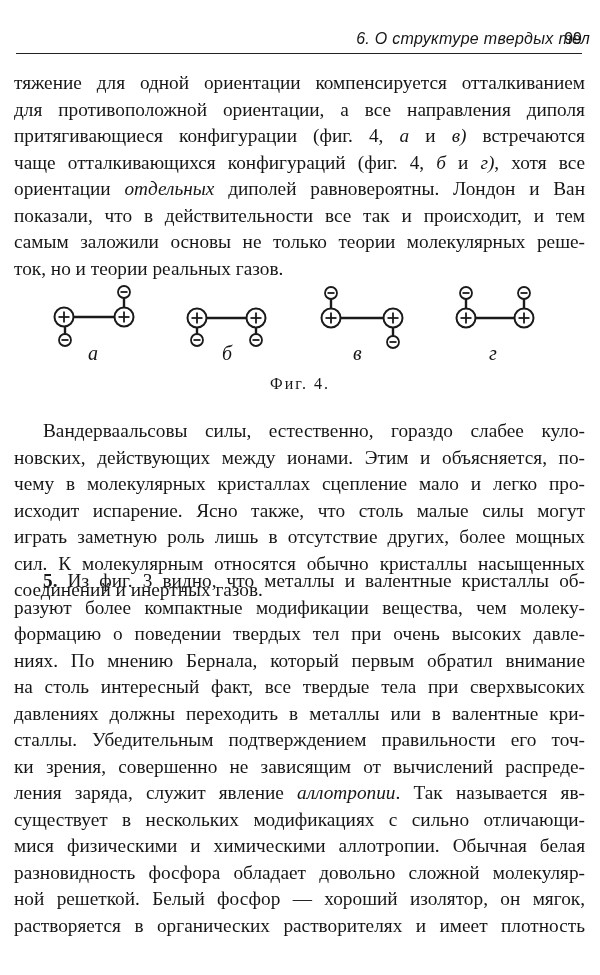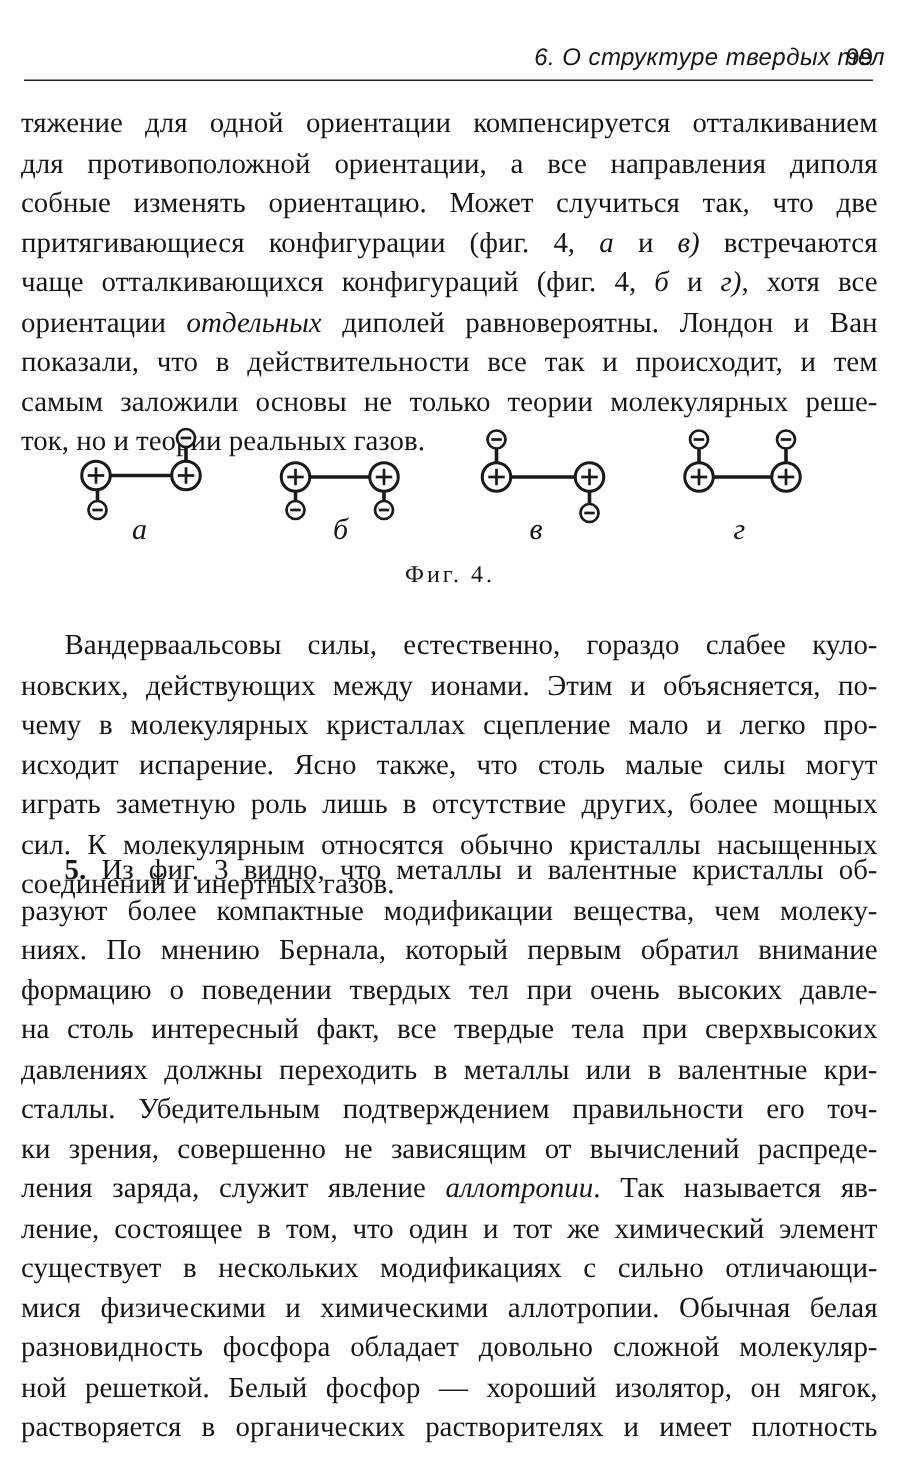--- a/index.html
+++ b/index.html
@@ -32,7 +32,6 @@
 <div class="para" style="top:70px;">
   <span class="line">тяжение для одной ориентации компенсируется отталкиванием</span>
   <span class="line">для противоположной ориентации, а все направления диполя</span>
-  <span class="line">собные изменять ориентацию. Может случиться так, что две</span>
   <span class="line" id="p1l4">притягивающиеся конфигурации (фиг. 4,<em> а </em>и<em> в)</em> встречаются</span>
   <span class="line" id="p1l5">чаще отталкивающихся конфигураций (фиг. 4, <em>б</em> и<em> г)</em>, хотя все</span>
   <span class="line" id="p1l6">ориентации <em>отдельных</em> диполей равновероятны. Лондон и Ван</span>

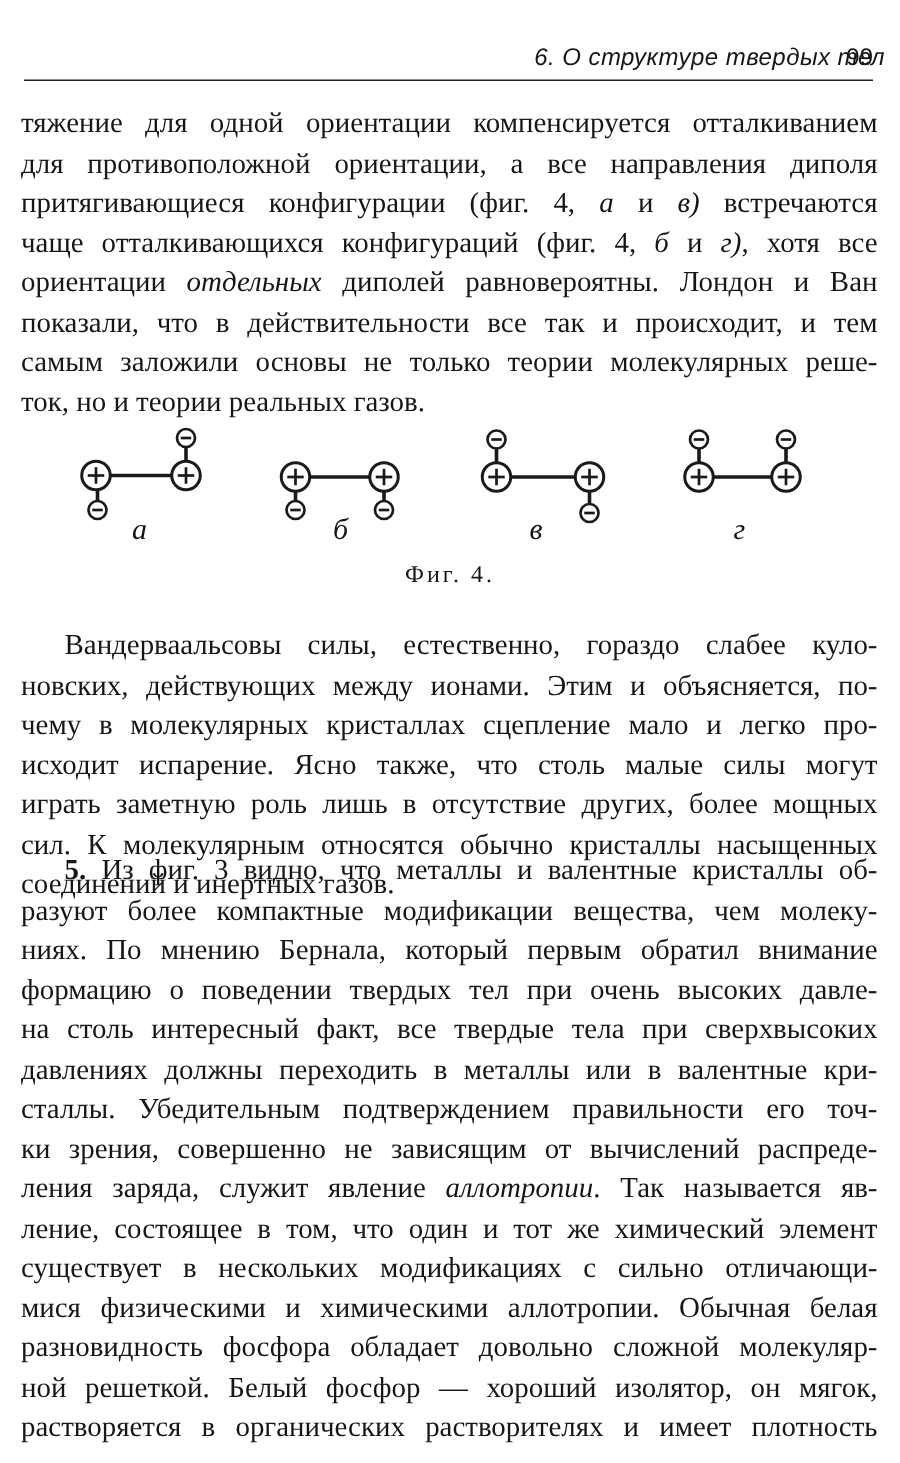--- a/index.html
+++ b/index.html
@@ -114,8 +114,8 @@
 <div class="para" style="top:568px;">
   <span class="line indent"><b>5.</b> <span>Из фиг. 3 видно, что металлы и валентные кристаллы об-</span></span>
   <span class="line">разуют более компактные модификации вещества, чем молеку-</span>
+  <span class="line">формацию о поведении твердых тел при очень высоких давле-</span>
   <span class="line">ниях. По мнению Бернала, который первым обратил внимание</span>
-  <span class="line">формацию о поведении твердых тел при очень высоких давле-</span>
   <span class="line">на столь интересный факт, все твердые тела при сверхвысоких</span>
   <span class="line">давлениях должны переходить в металлы или в валентные кри-</span>
   <span class="line">сталлы. Убедительным подтверждением правильности его точ-</span>

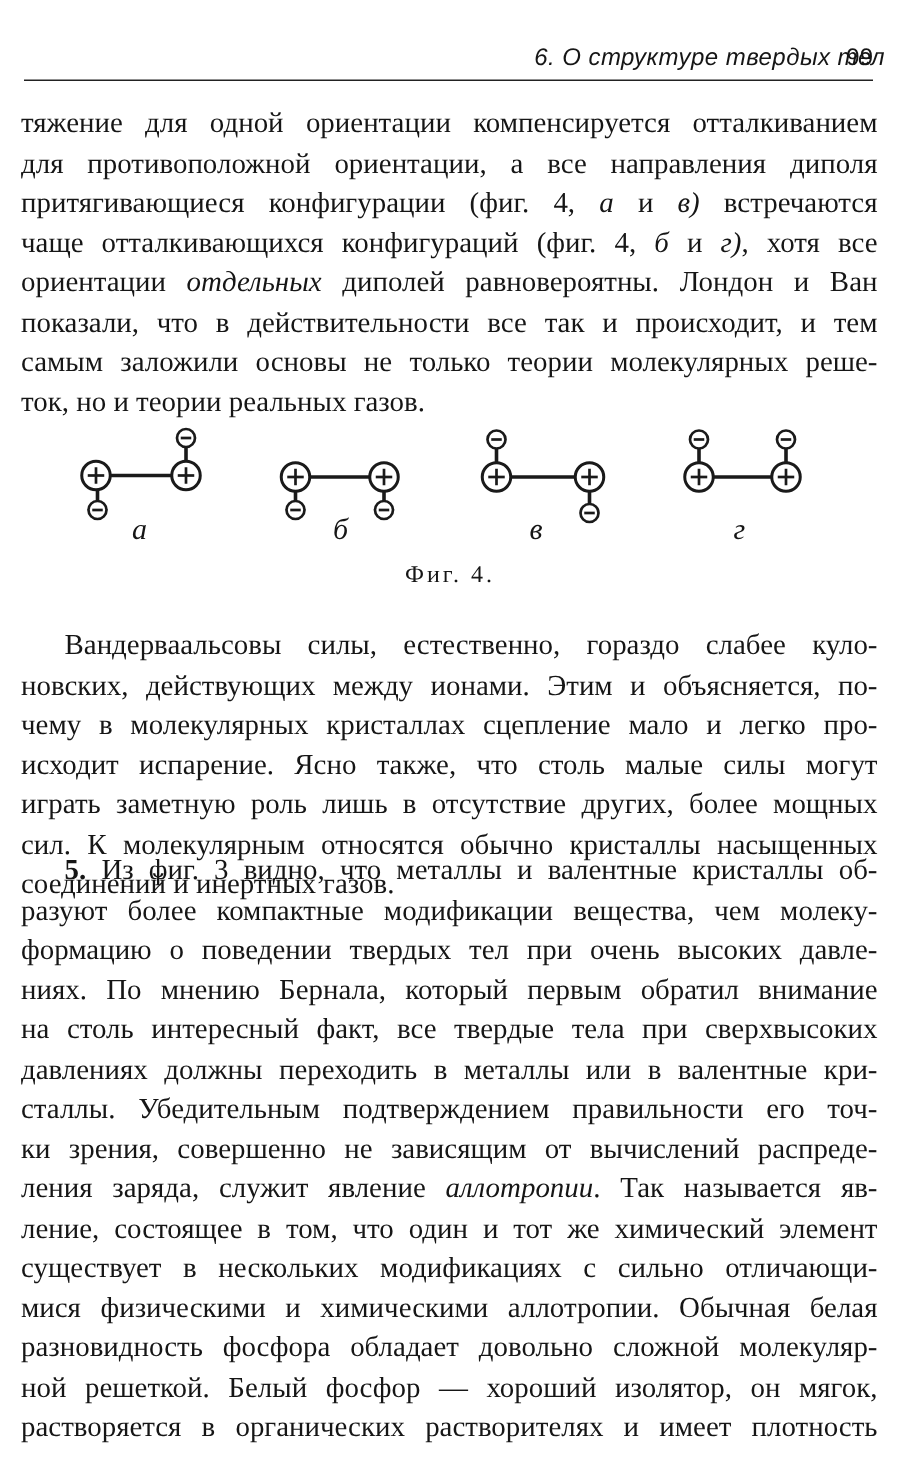--- a/index.html
+++ b/index.html
@@ -121,7 +121,6 @@
   <span class="line">сталлы. Убедительным подтверждением правильности его точ-</span>
   <span class="line">ки зрения, совершенно не зависящим от вычислений распреде-</span>
   <span class="line" id="p3l9">ления заряда, служит явление <em>аллотропии</em>. Так называется яв-</span>
-  <span class="line">ление, состоящее в том, что один и тот же химический элемент</span>
   <span class="line">существует в нескольких модификациях с сильно отличающи-</span>
   <span class="line">мися физическими и химическими аллотропии. Обычная белая</span>
   <span class="line">разновидность фосфора обладает довольно сложной молекуляр-</span>

